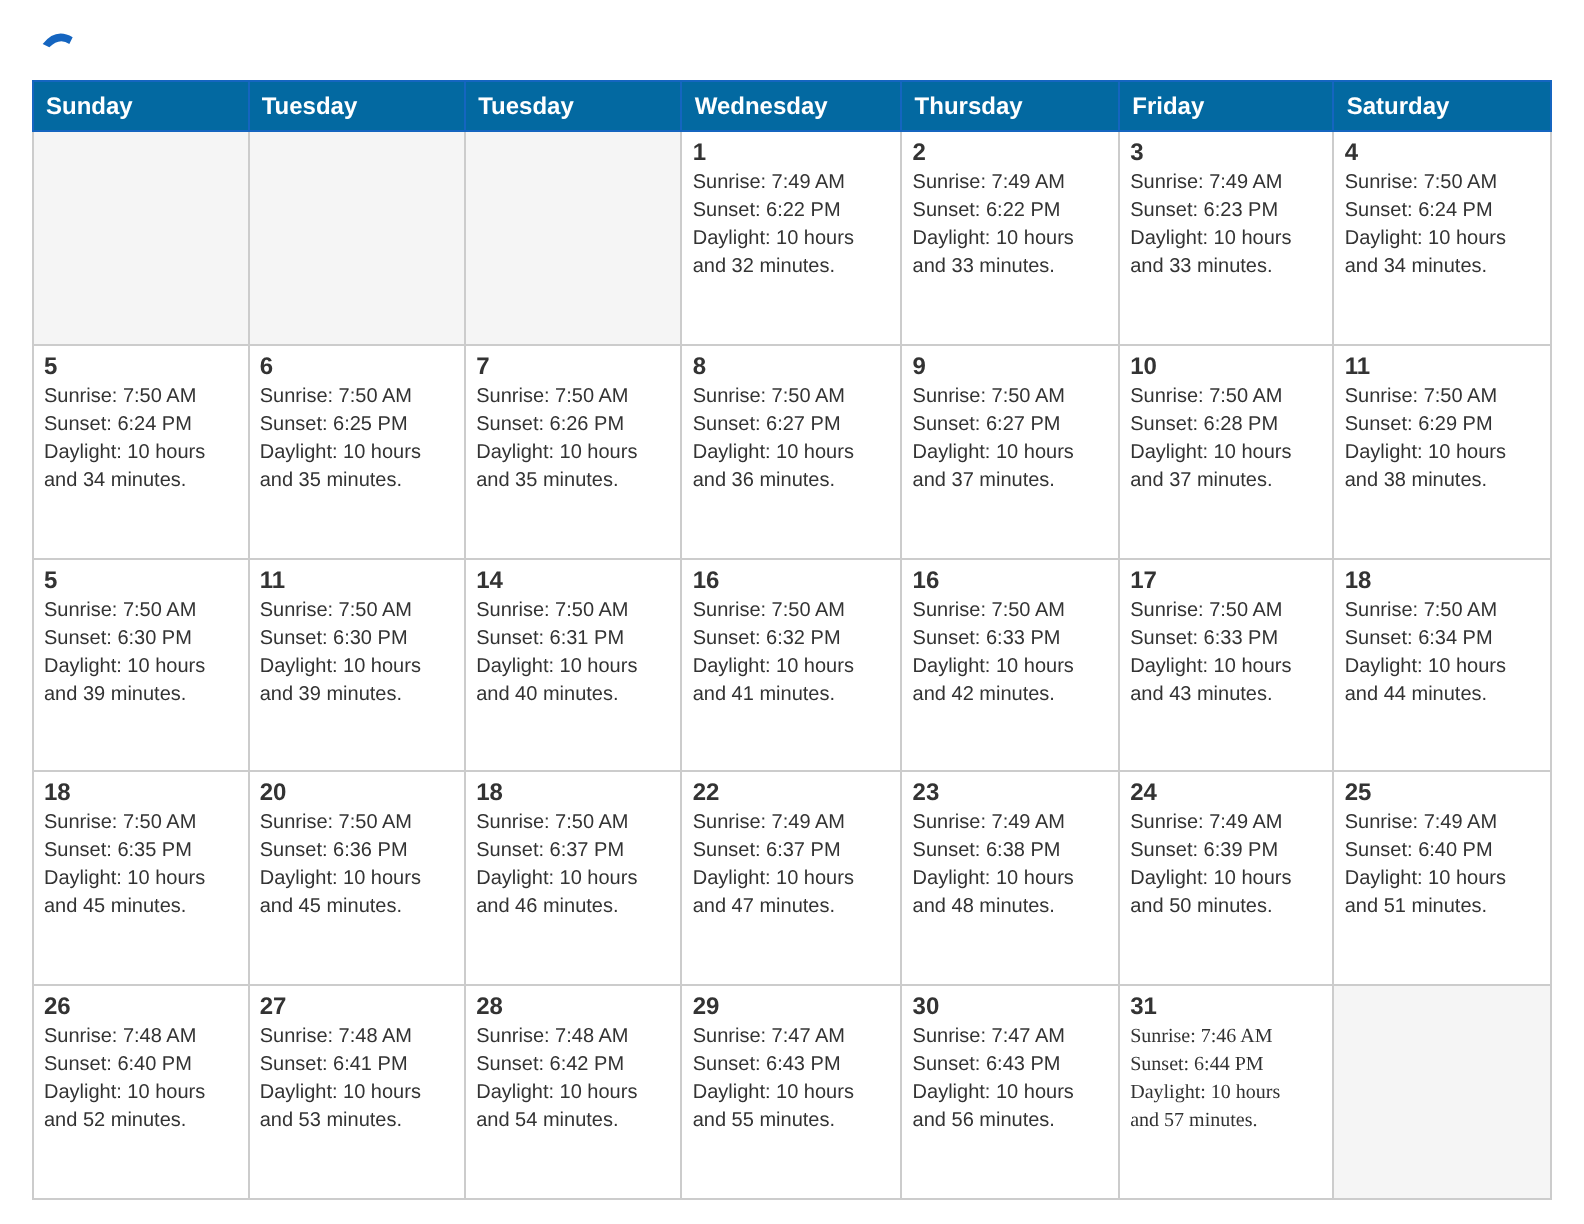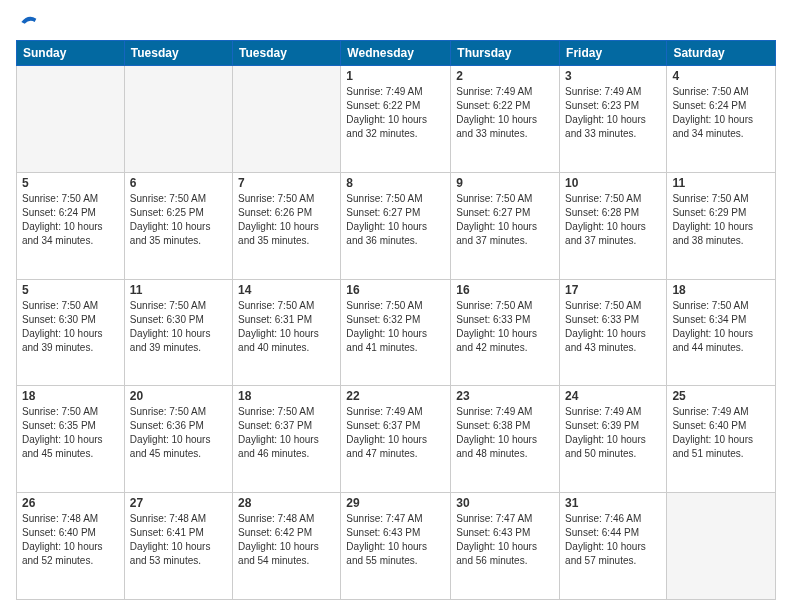--- a/index.html
+++ b/index.html
@@ -357,7 +357,7 @@
           </td>
           <td>
             <span class="day-num">31</span>
-            <div class="day-info" style="white-space: pre-line;">Sunrise: 7:46 AM
+            <div class="day-info" style="white-space: pre-line; font-family: Liberation Serif, serif;">Sunrise: 7:46 AM
 Sunset: 6:44 PM
 Daylight: 10 hours
 and 57 minutes.</div>

